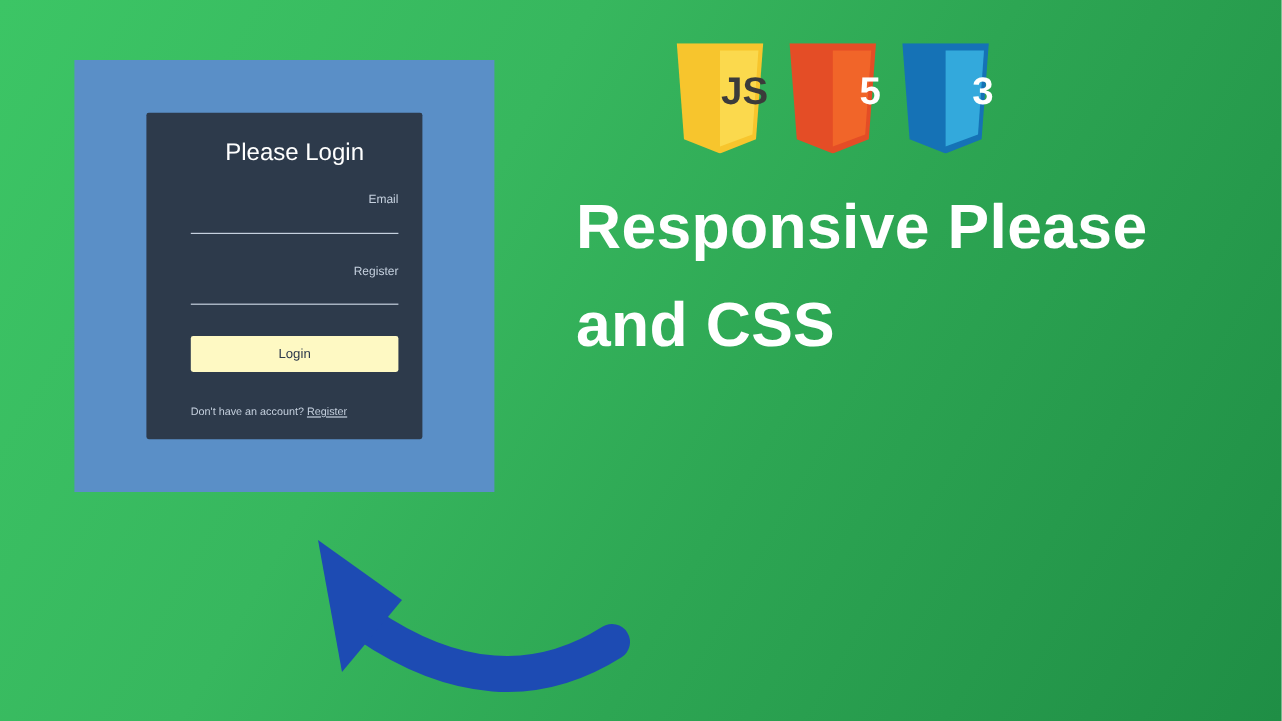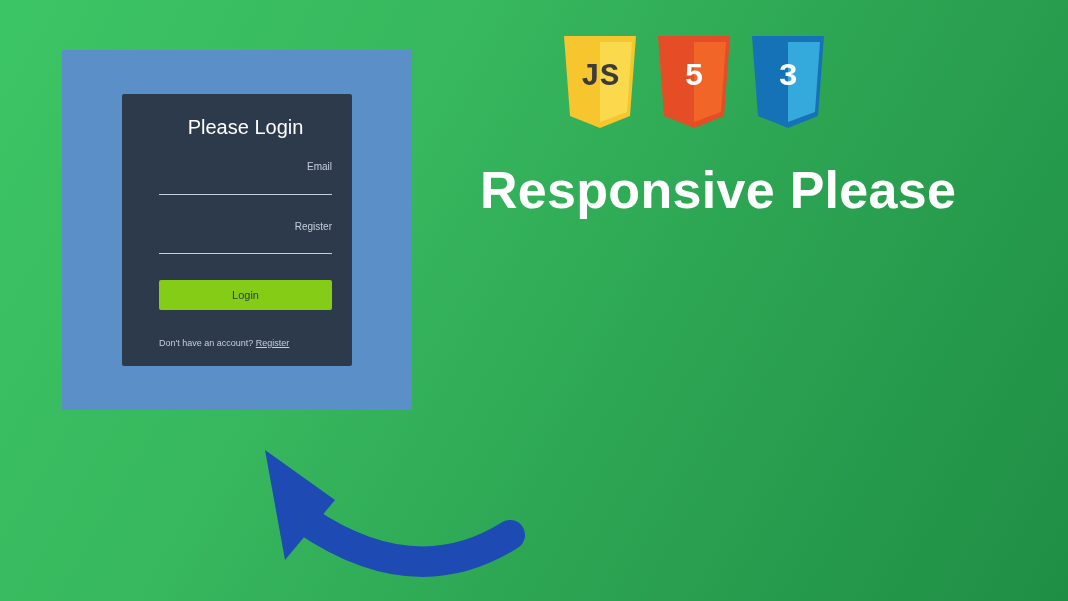--- a/index.html
+++ b/index.html
@@ -94,10 +94,10 @@
   top: 22px;
   left: 0;
   width: 100%;
-  text-align: center;
+  text-align: right;
   color: #fff;
   font-weight: 700;
-  font-family: Liberation Mono, monospace;
+  font-family: Liberation Sans, sans-serif;
 }
 .shield-js .shield-text { font-size: 32px; color: #3b3b3b; }
 .shield-h5 .shield-text, .shield-c3 .shield-text { font-size: 32px; }

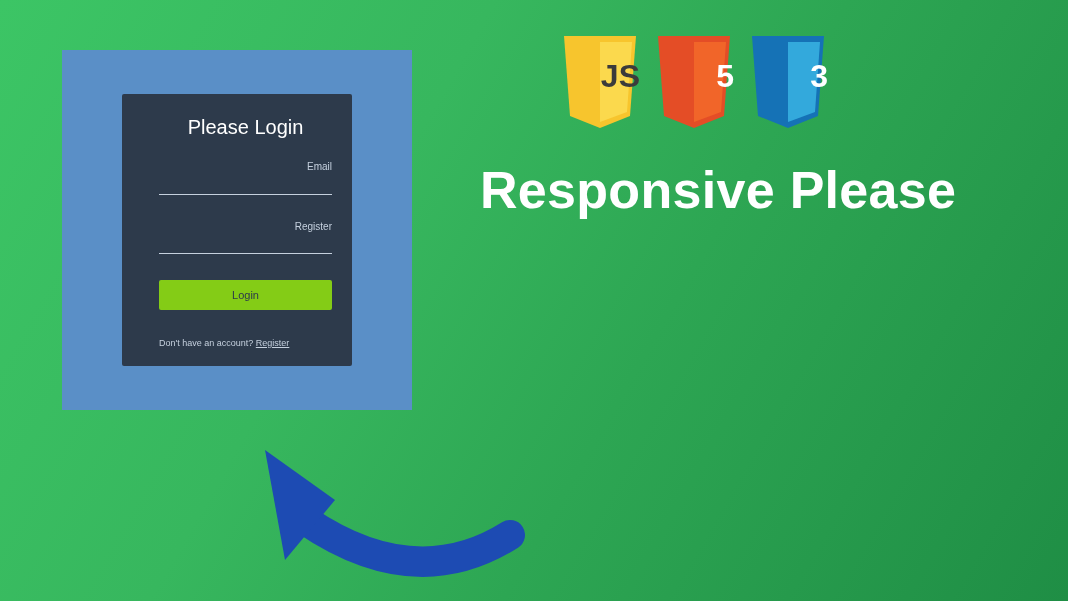--- a/index.html
+++ b/index.html
@@ -58,7 +58,7 @@
 .login-btn {
   width: 100%;
   height: 30px;
-  background: #84cc16;
+  background: #fef9c3;
   color: #2d3a4b;
   border: none;
   border-radius: 2px;

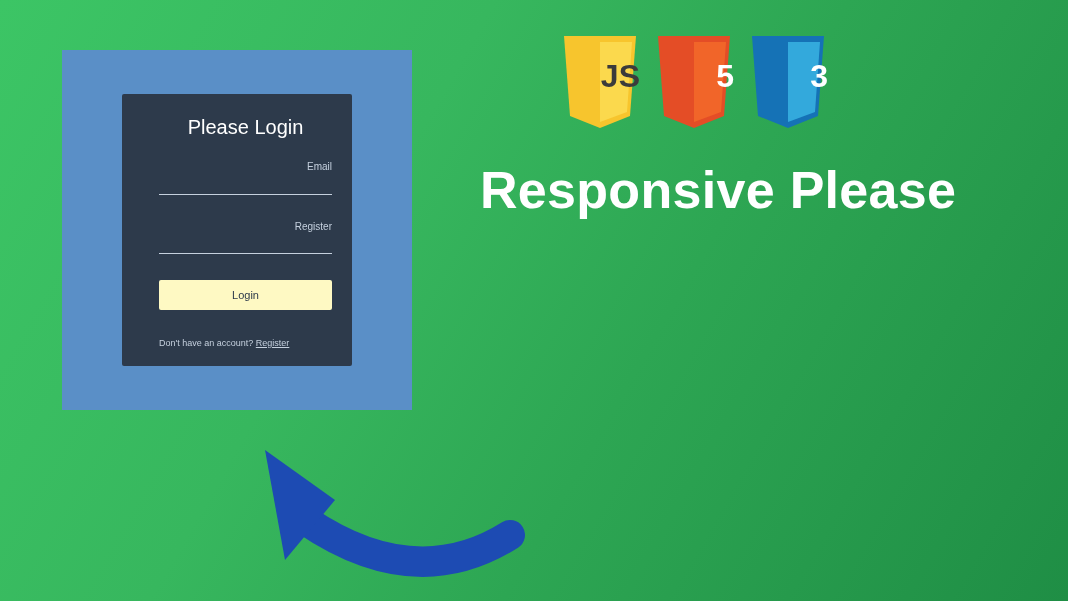--- a/index.html
+++ b/index.html
@@ -173,6 +173,7 @@
 
 <div class="headline">
   <span>Responsive Please</span>
+  <span>and CSS</span>
 </div>
 
 <div class="arrow-wrap">

